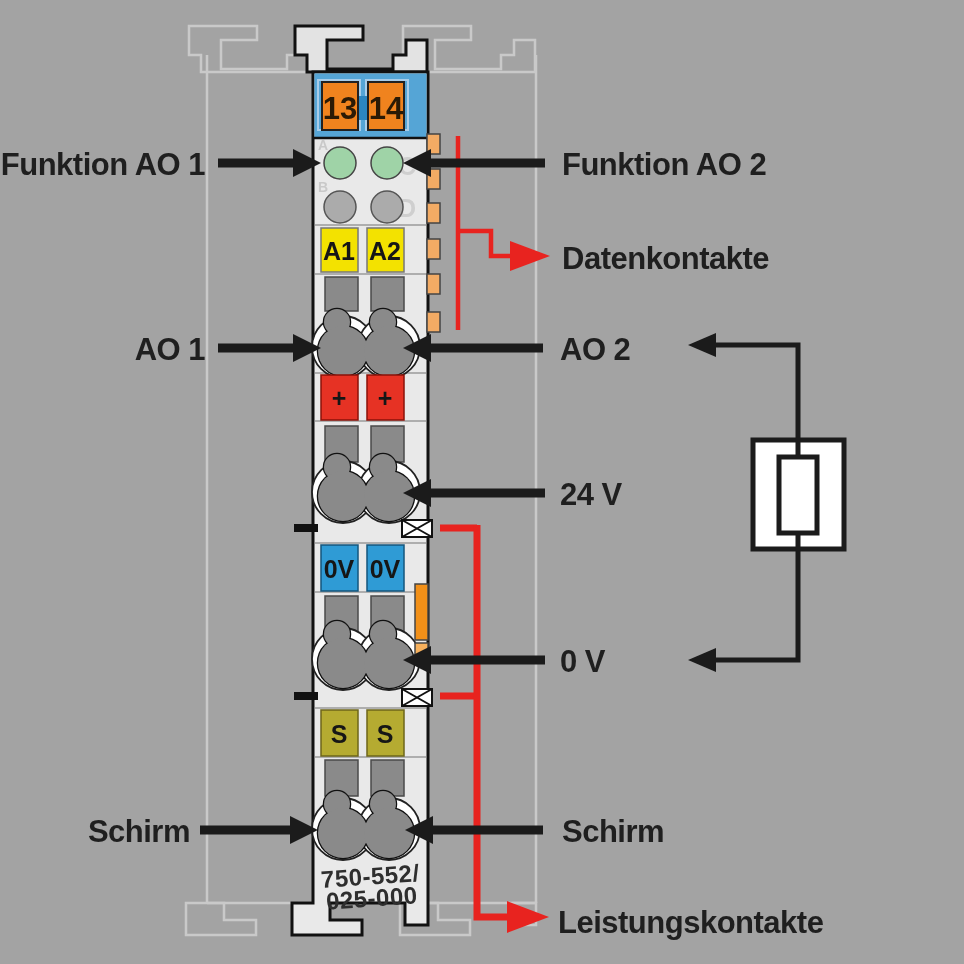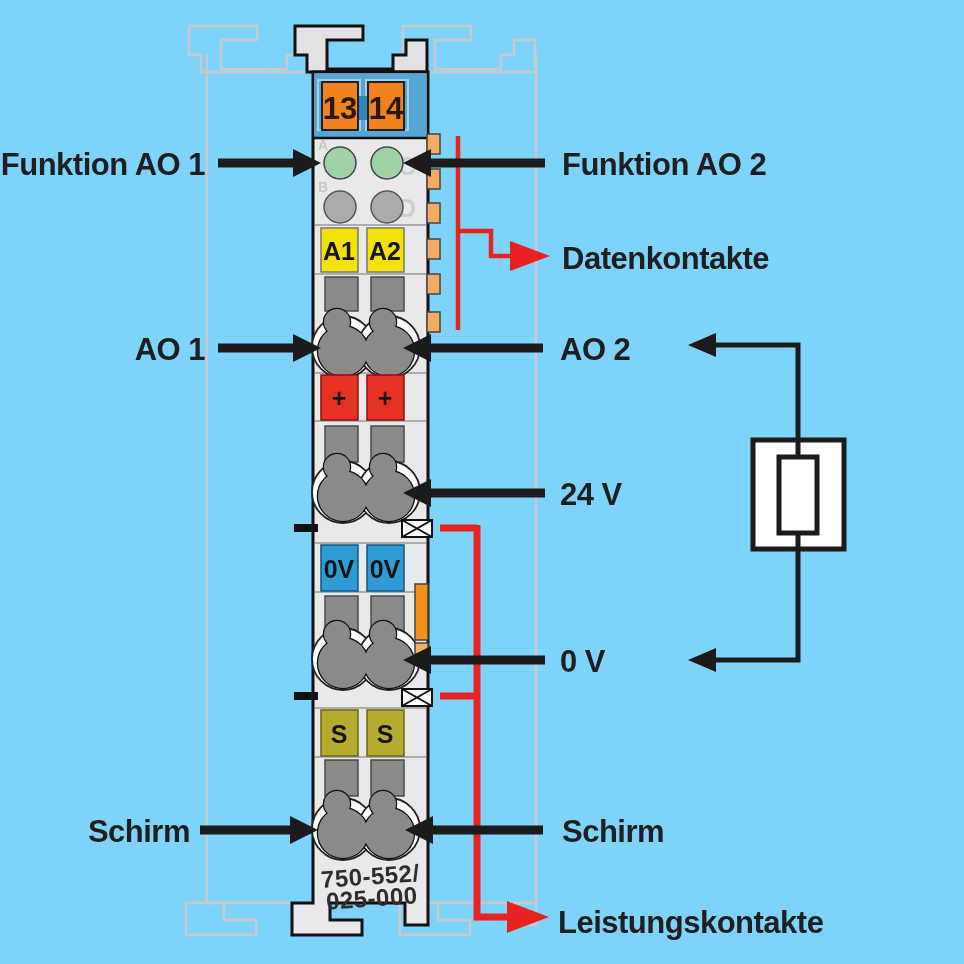--- a/index.html
+++ b/index.html
@@ -4,7 +4,7 @@
 <style>
   html,body{margin:0;padding:0;background:#fff;}
   .canvas{
-    position:relative;width:964px;height:964px;background:#7dd3fc;
+    position:relative;width:964px;height:964px;background:#a3a3a3;
     font-family:"Liberation Sans", sans-serif;overflow:hidden;
   }
   svg text{

